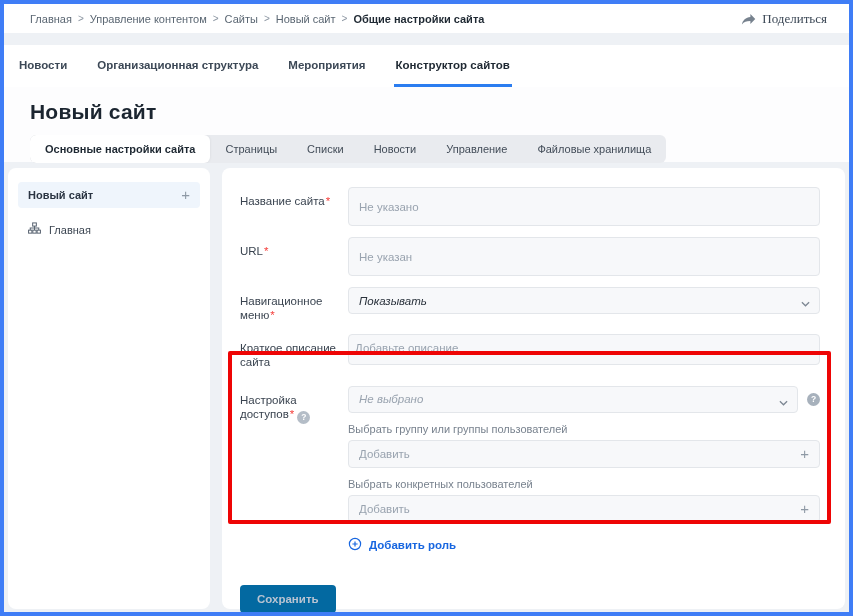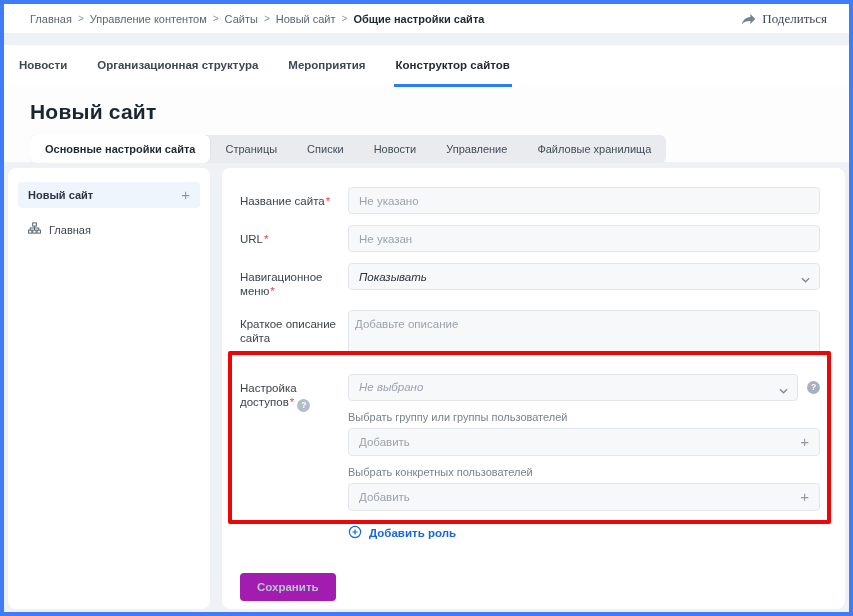--- a/index.html
+++ b/index.html
@@ -83,7 +83,7 @@
     border:1px solid #e3e6ea; border-radius:4px;
     font-size:11.5px; font-family:inherit;
   }
-  .tb { height:27px; padding:0 10px; color:#2a323c; }
+  .tb { height:39px; padding:0 10px; color:#2a323c; }
   .tb::placeholder { color:#99a3af; }
   .ta { height:44px; padding:7px 6px; resize:none; }
   .ta::placeholder { color:#99a3af; }

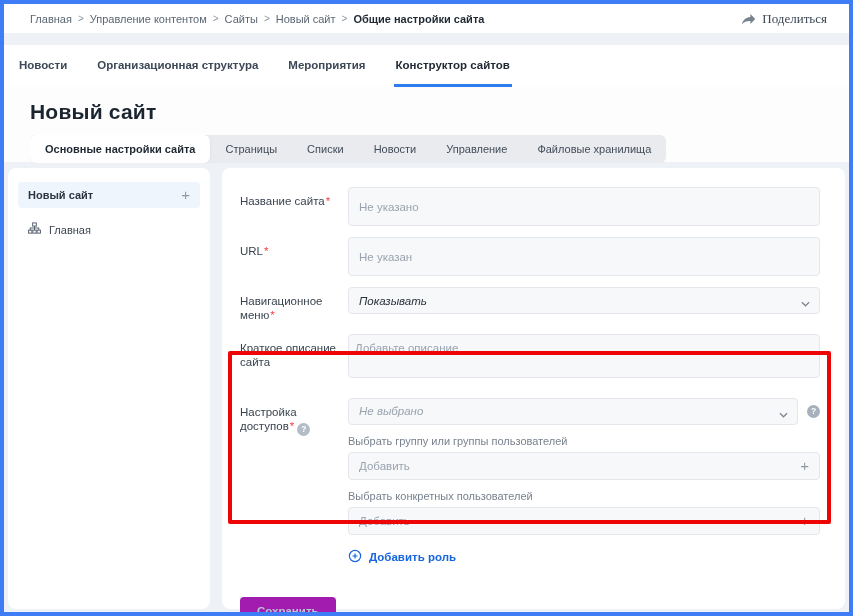--- a/index.html
+++ b/index.html
@@ -85,7 +85,7 @@
   }
   .tb { height:39px; padding:0 10px; color:#2a323c; }
   .tb::placeholder { color:#99a3af; }
-  .ta { height:44px; padding:7px 6px; resize:none; }
+  .ta { height:31px; padding:7px 6px; resize:none; }
   .ta::placeholder { color:#99a3af; }
   .select-box {
     height:27px; display:flex; align-items:center;

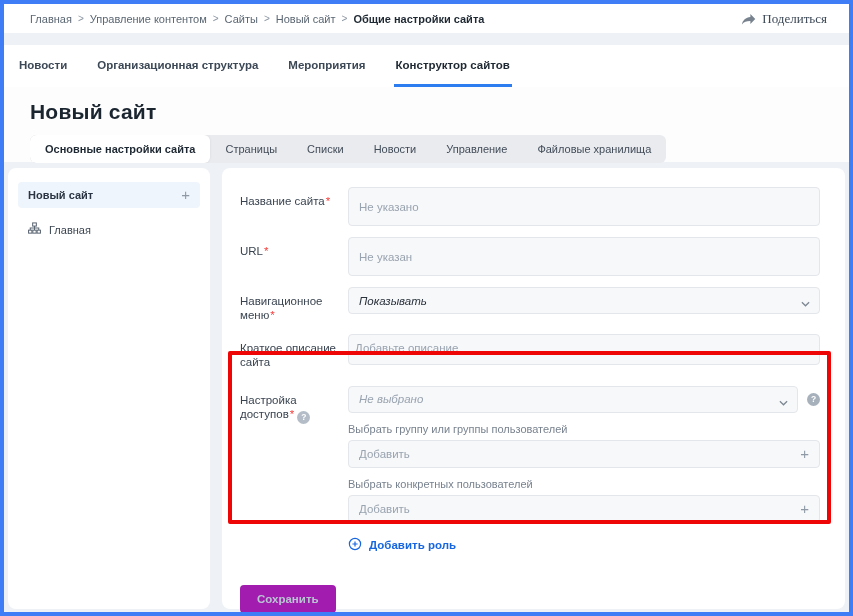--- a/index.html
+++ b/index.html
@@ -127,7 +127,7 @@
     font-size:11.5px; font-weight:600; font-family:inherit;
     display:inline-flex; align-items:center; cursor:pointer; border:none;
   }
-  .btn.disabled { background:#a21caf; color:#b9c4d2; cursor:default; }
+  .btn.disabled { background:#0369a1; color:#b9c4d2; cursor:default; }
   .btn.secondary { background:#fff; border:1px solid #dbdfe5; color:#1f2833; }
 </style>
 </head>

